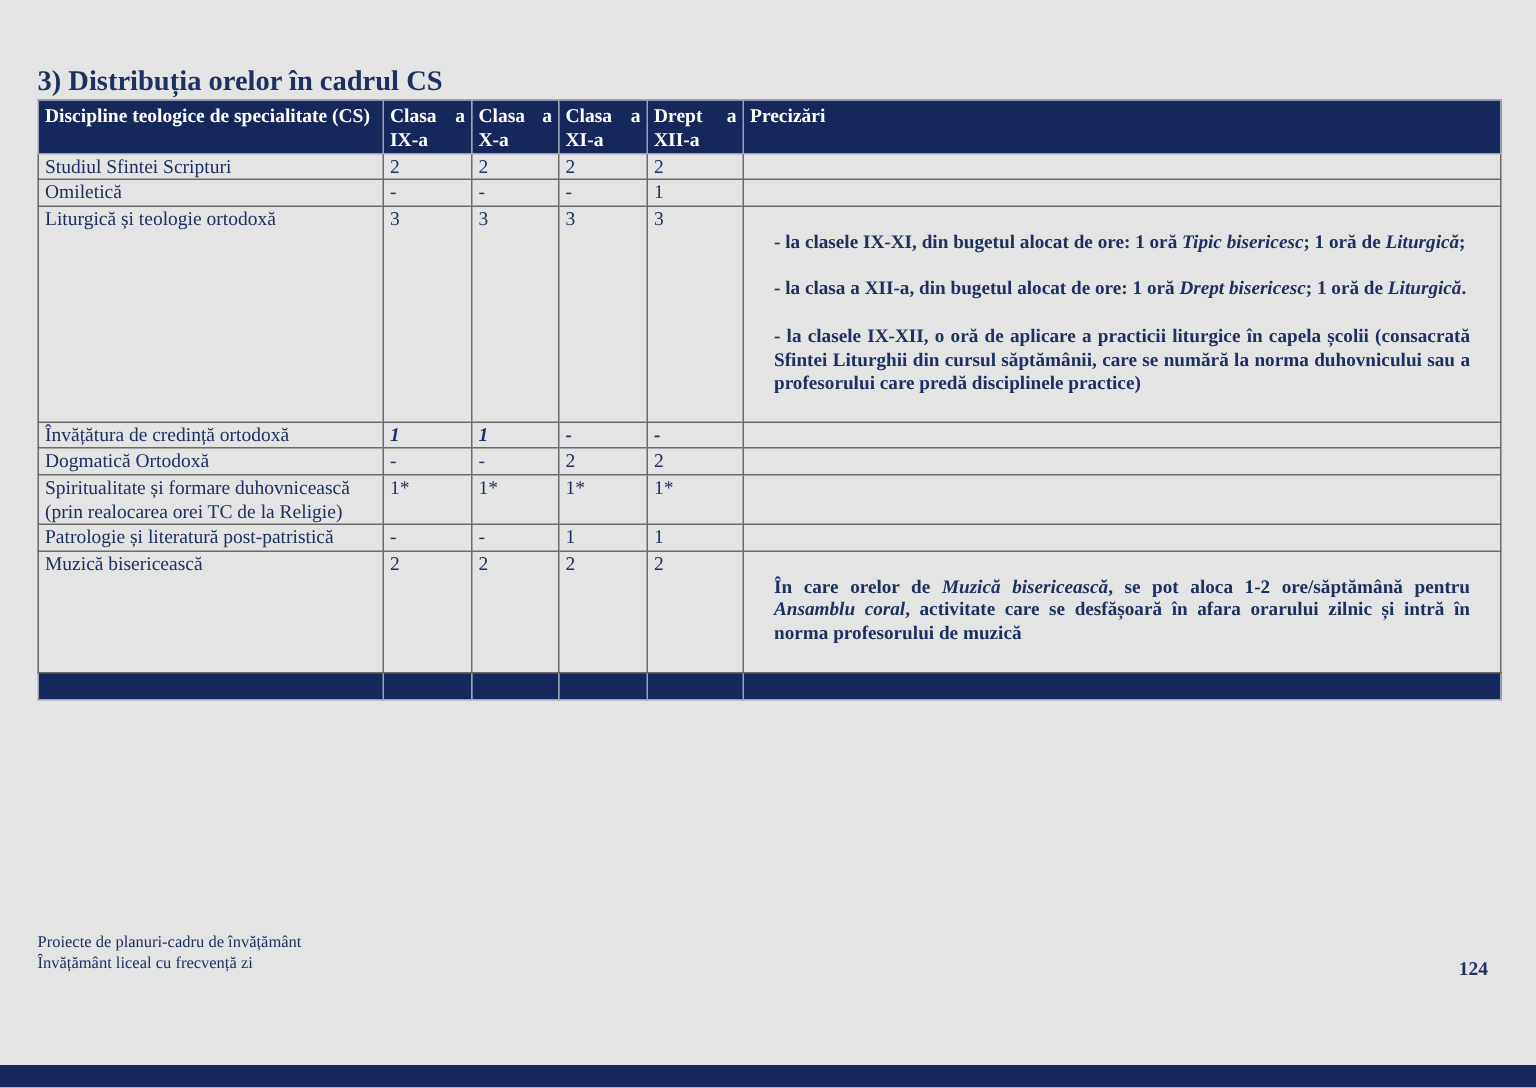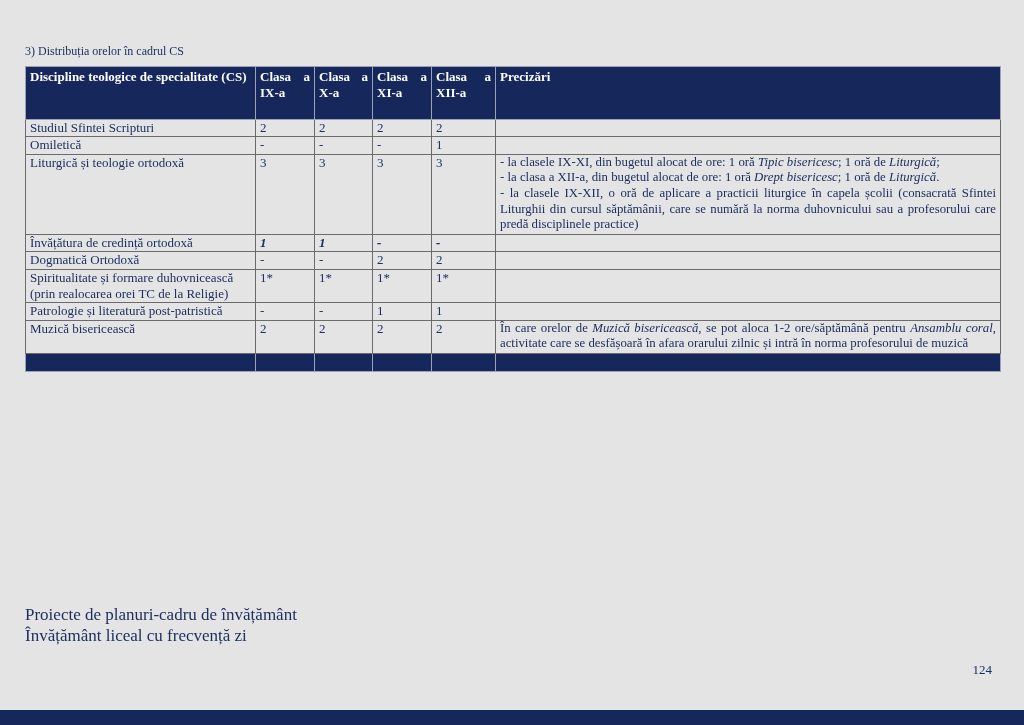--- a/index.html
+++ b/index.html
@@ -20,7 +20,7 @@
   .page{position:absolute;inset:0;background:var(--page-bg);}
   .doc-title{
     position:absolute;left:25px;top:44px;
-    font-size:12px;font-weight:normal;color:var(--text);
+    font-size:19px;font-weight:bold;color:var(--text);
   }
   table.main{
     position:absolute;left:25px;top:66px;

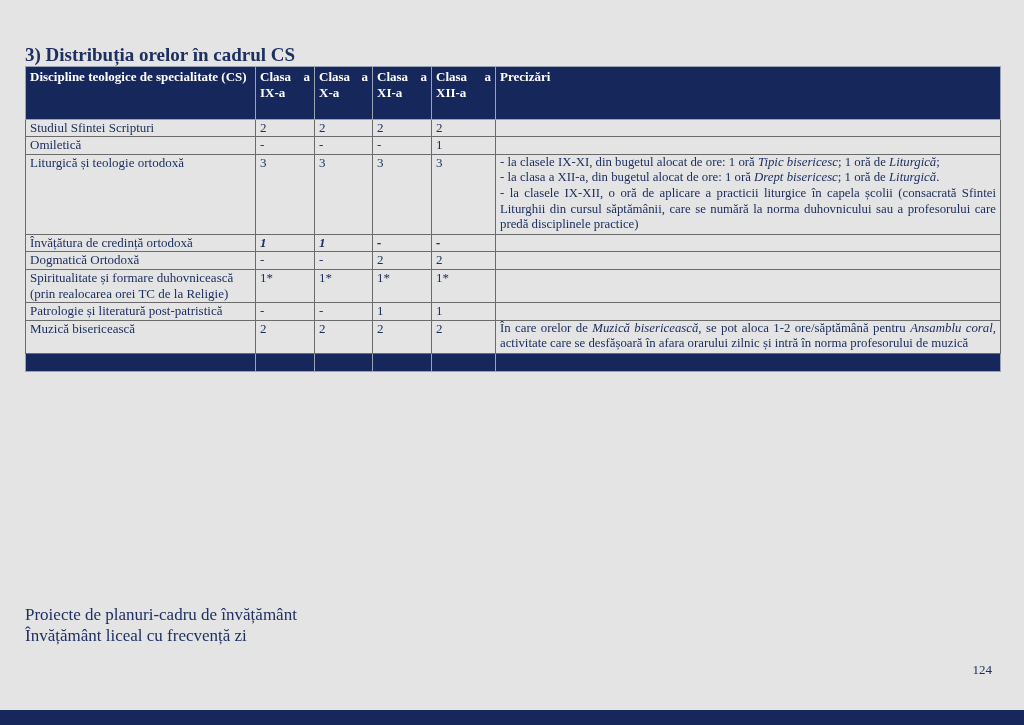--- a/index.html
+++ b/index.html
@@ -30,7 +30,7 @@
   th{
     background:var(--navy);color:#ffffff;
     font-weight:bold;text-align:left;vertical-align:top;
-    padding:2px 4px 17px 4px;
+    padding:2px 4px 0 4px;
     border:1px solid var(--hdr-border);
     text-align:justify;
     font-size:13px;line-height:1.25;

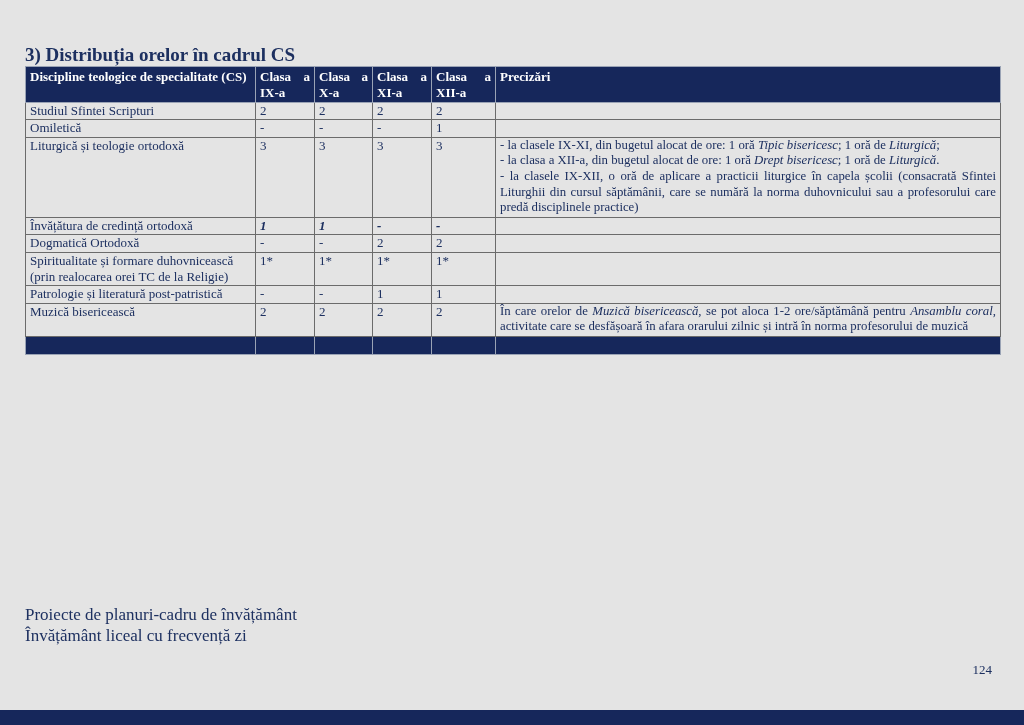--- a/index.html
+++ b/index.html
@@ -86,7 +86,7 @@
         <th>Clasa a IX-a</th>
         <th>Clasa a X-a</th>
         <th>Clasa a XI-a</th>
-        <th>Clasa a XII-a</th>
+        <th>Drept a XII-a</th>
         <th>Precizări</th>
       </tr>
     </thead>

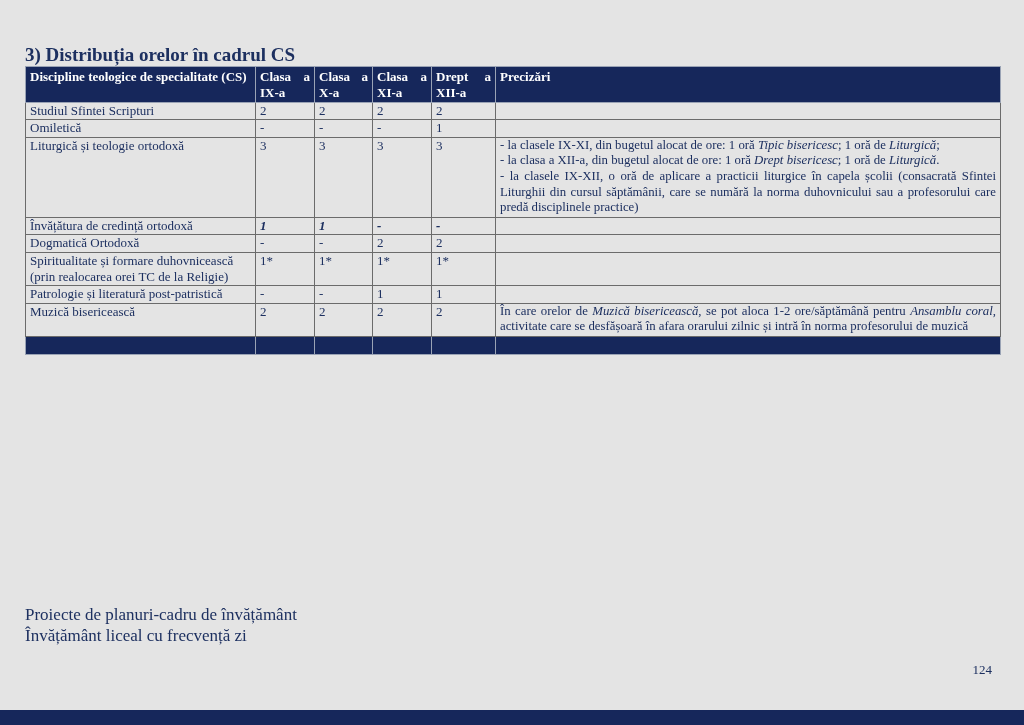--- a/index.html
+++ b/index.html
@@ -45,7 +45,7 @@
   td.c-val{}
   td.c-val.bold{font-weight:bold;font-style:italic;}
   td.c-prec{text-align:justify;font-size:12.8px;line-height:1.22;}
-  td.c-prec div{margin:0;}
+  td.c-prec div{margin:16px;font-weight:bold;}
   tr.navy-row td{
     background:var(--navy);
     height:18px;

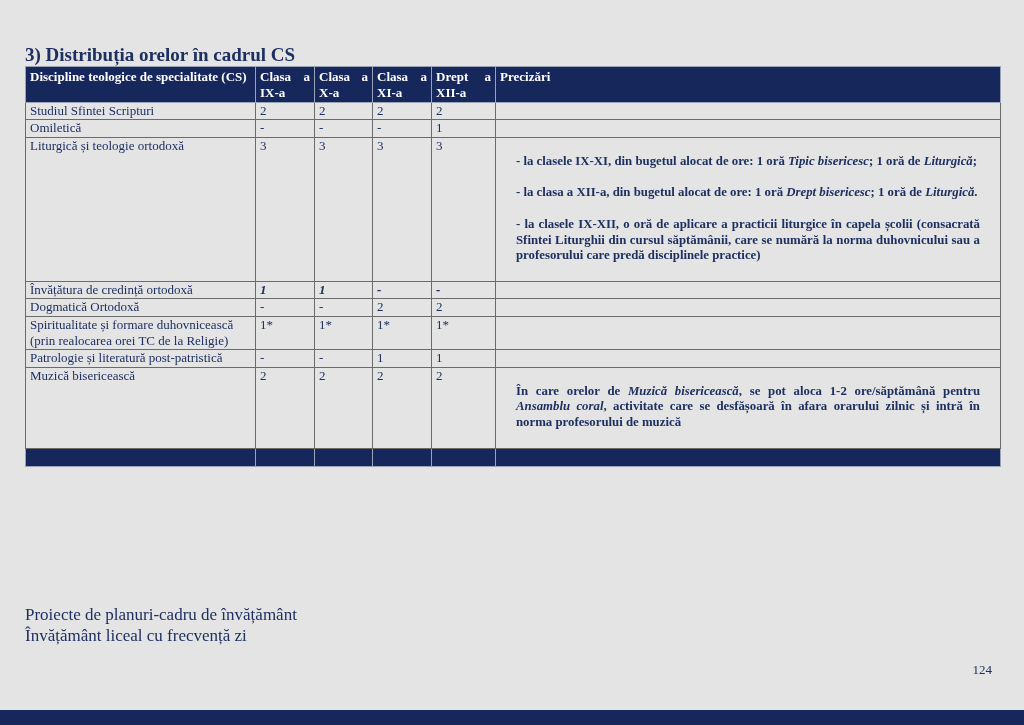--- a/index.html
+++ b/index.html
@@ -52,8 +52,8 @@
     border:1px solid var(--hdr-border);
   }
   .footer-block{
-    position:absolute;left:25px;top:604px;
-    font-size:17px;line-height:1.25;color:var(--text);
+    position:absolute;left:25px;top:622px;
+    font-size:11px;line-height:1.25;color:var(--text);
   }
   .page-number{
     position:absolute;right:32px;top:662px;

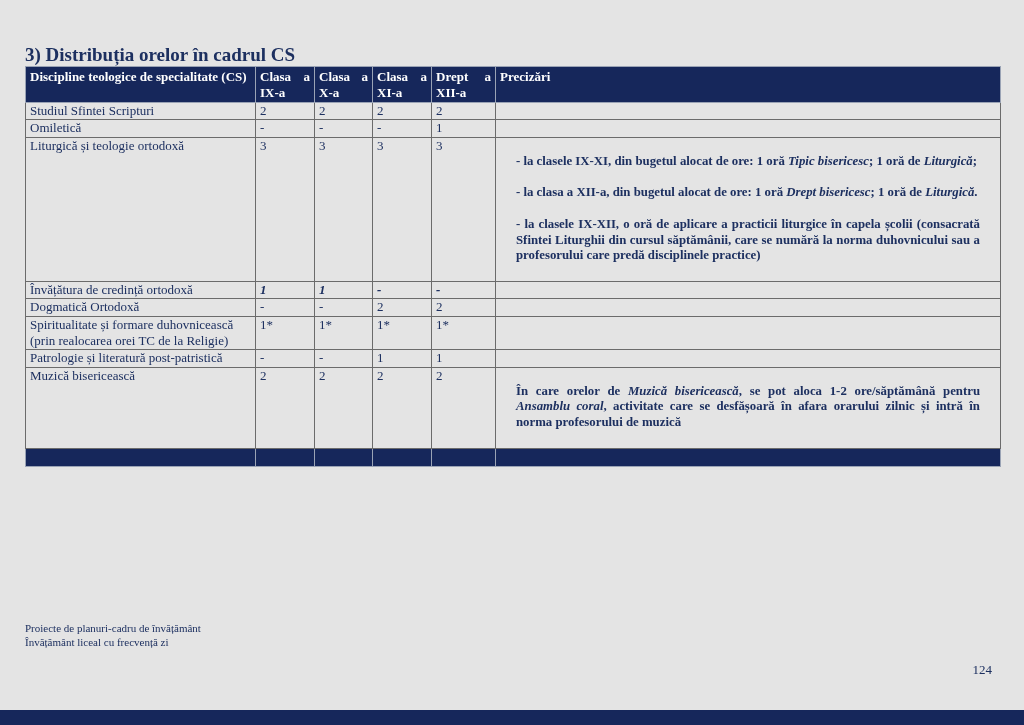--- a/index.html
+++ b/index.html
@@ -56,8 +56,8 @@
     font-size:11px;line-height:1.25;color:var(--text);
   }
   .page-number{
-    position:absolute;right:32px;top:662px;
-    font-size:13px;font-weight:normal;color:var(--text);
+    position:absolute;right:32px;top:638px;
+    font-size:13px;font-weight:bold;color:var(--text);
   }
   .bottom-bar{
     position:absolute;left:0;right:0;bottom:0;height:15px;

